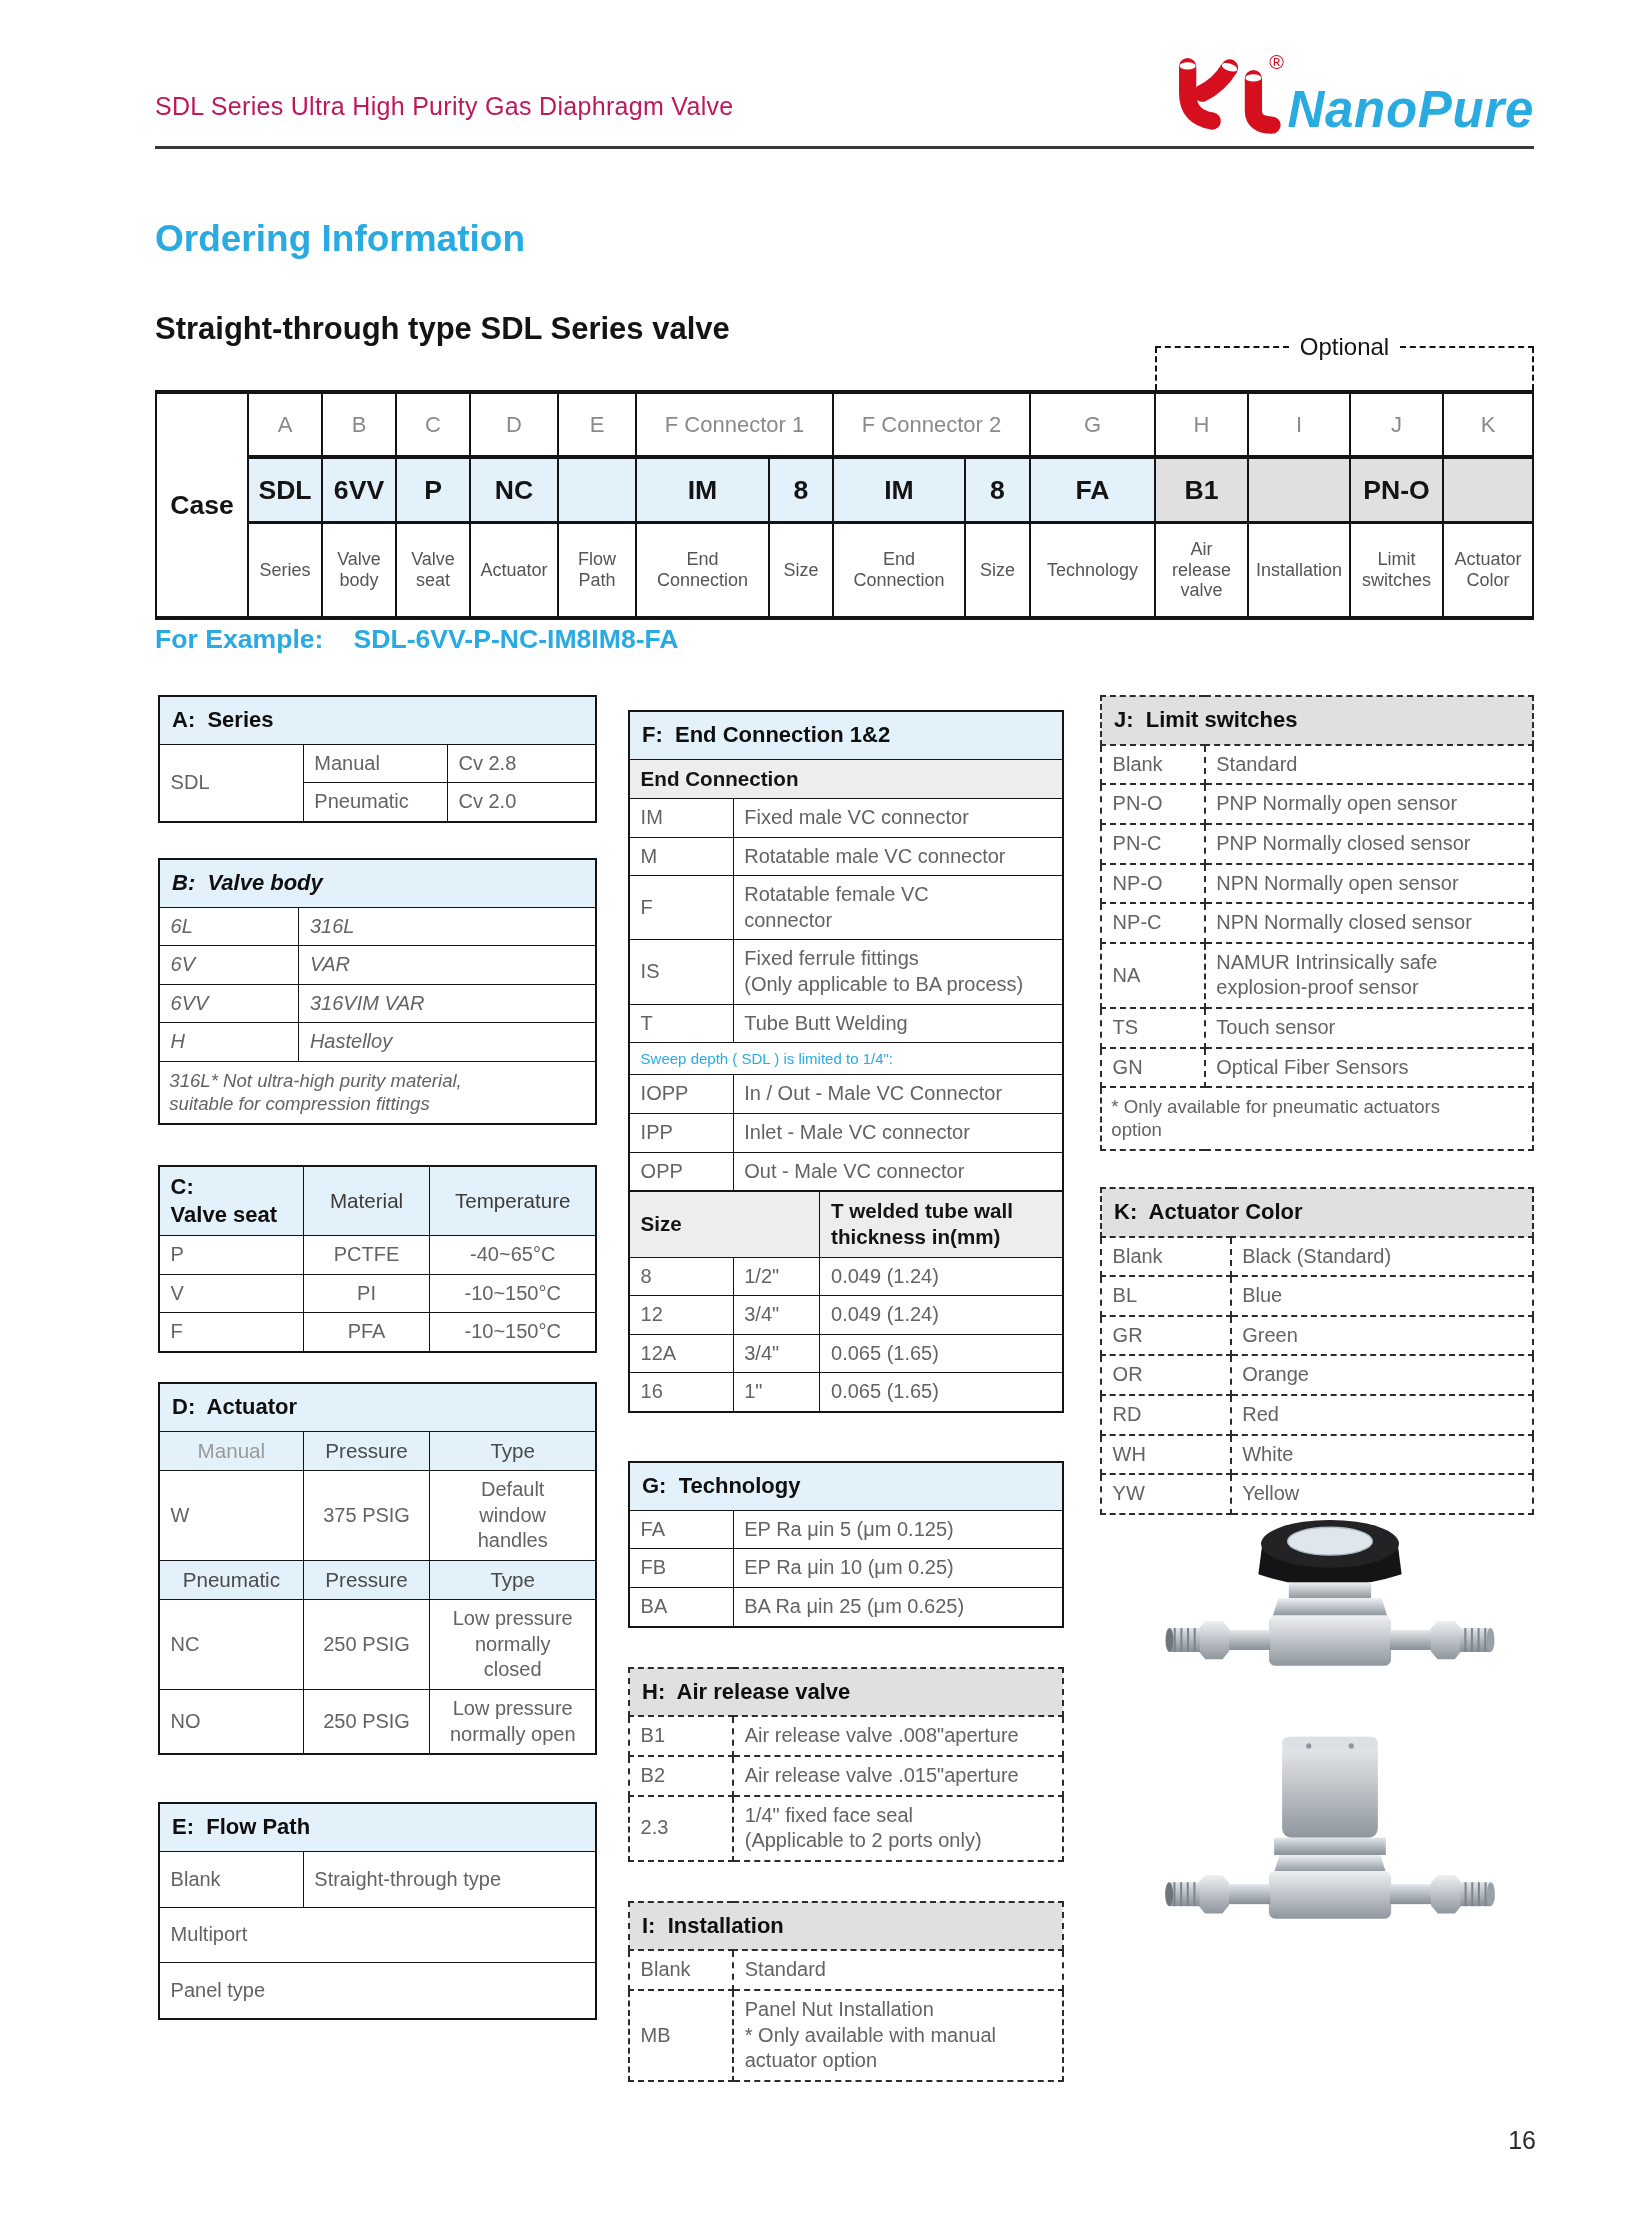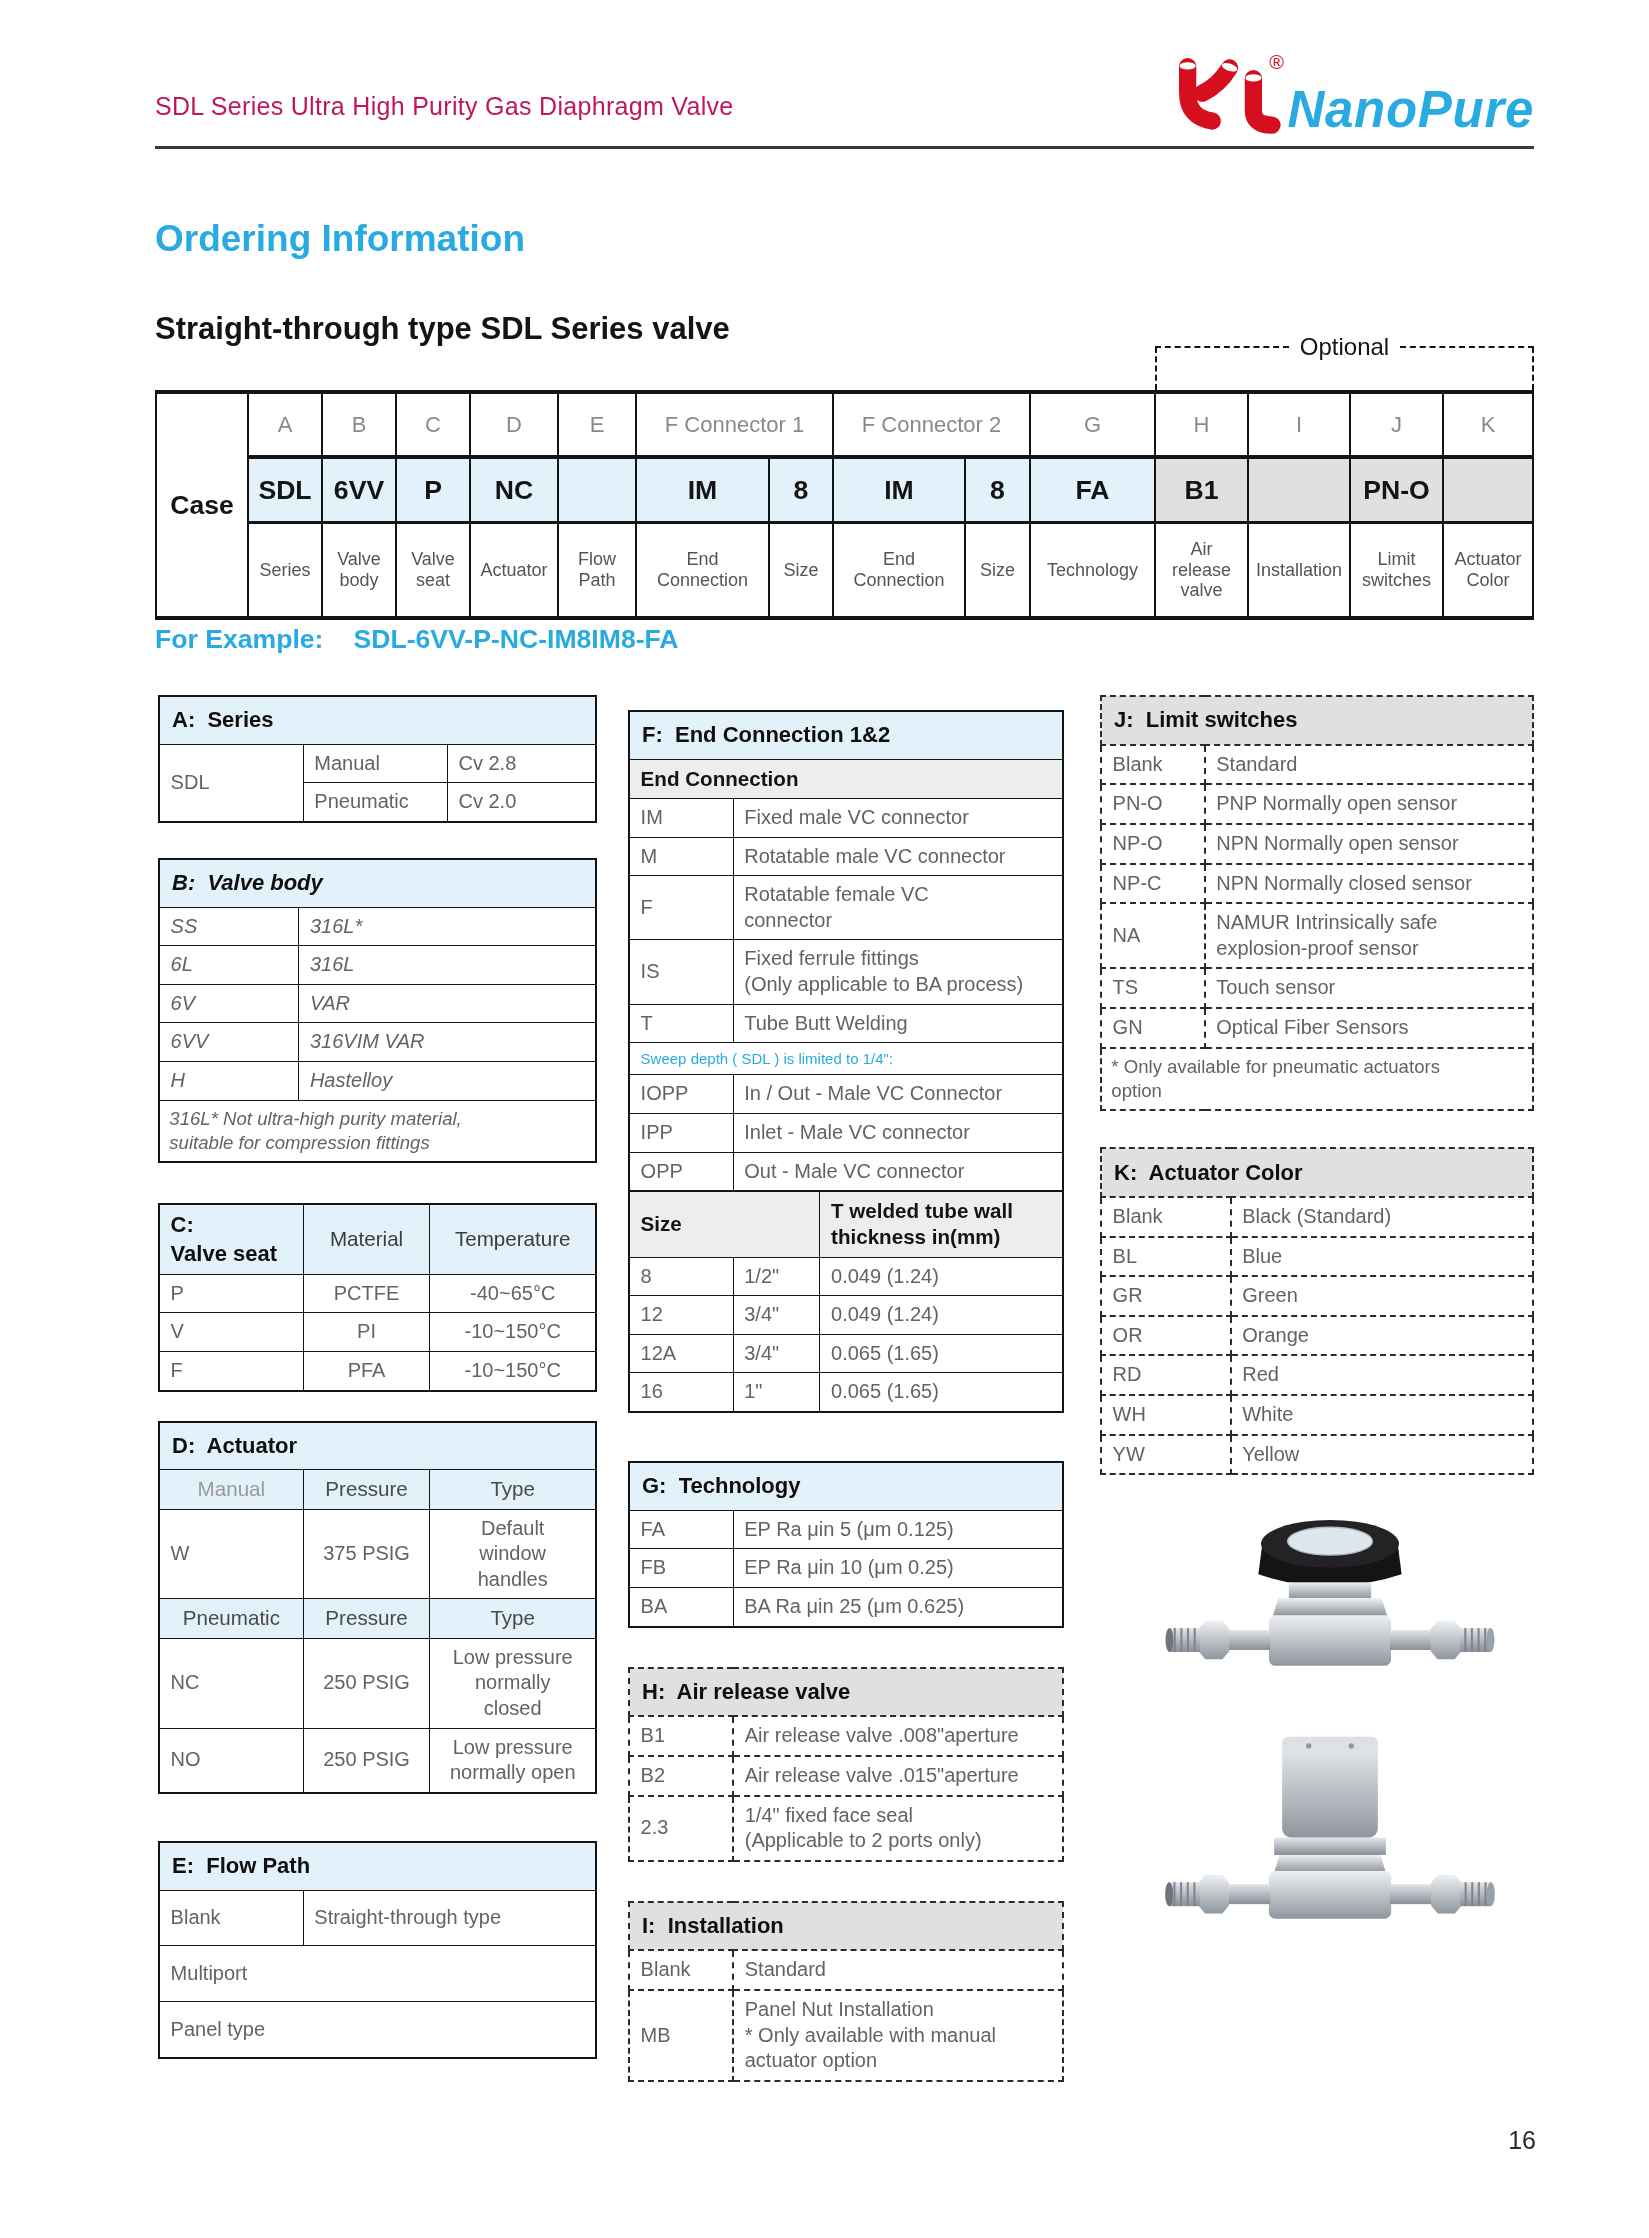--- a/index.html
+++ b/index.html
@@ -593,6 +593,10 @@
               <td>PNP Normally open sensor</td>
             </tr>
 
+            <tr>
+              <td>PN-C</td>
+              <td>PNP Normally closed sensor</td>
+            </tr>
 
             <tr>
               <td>NP-O</td>

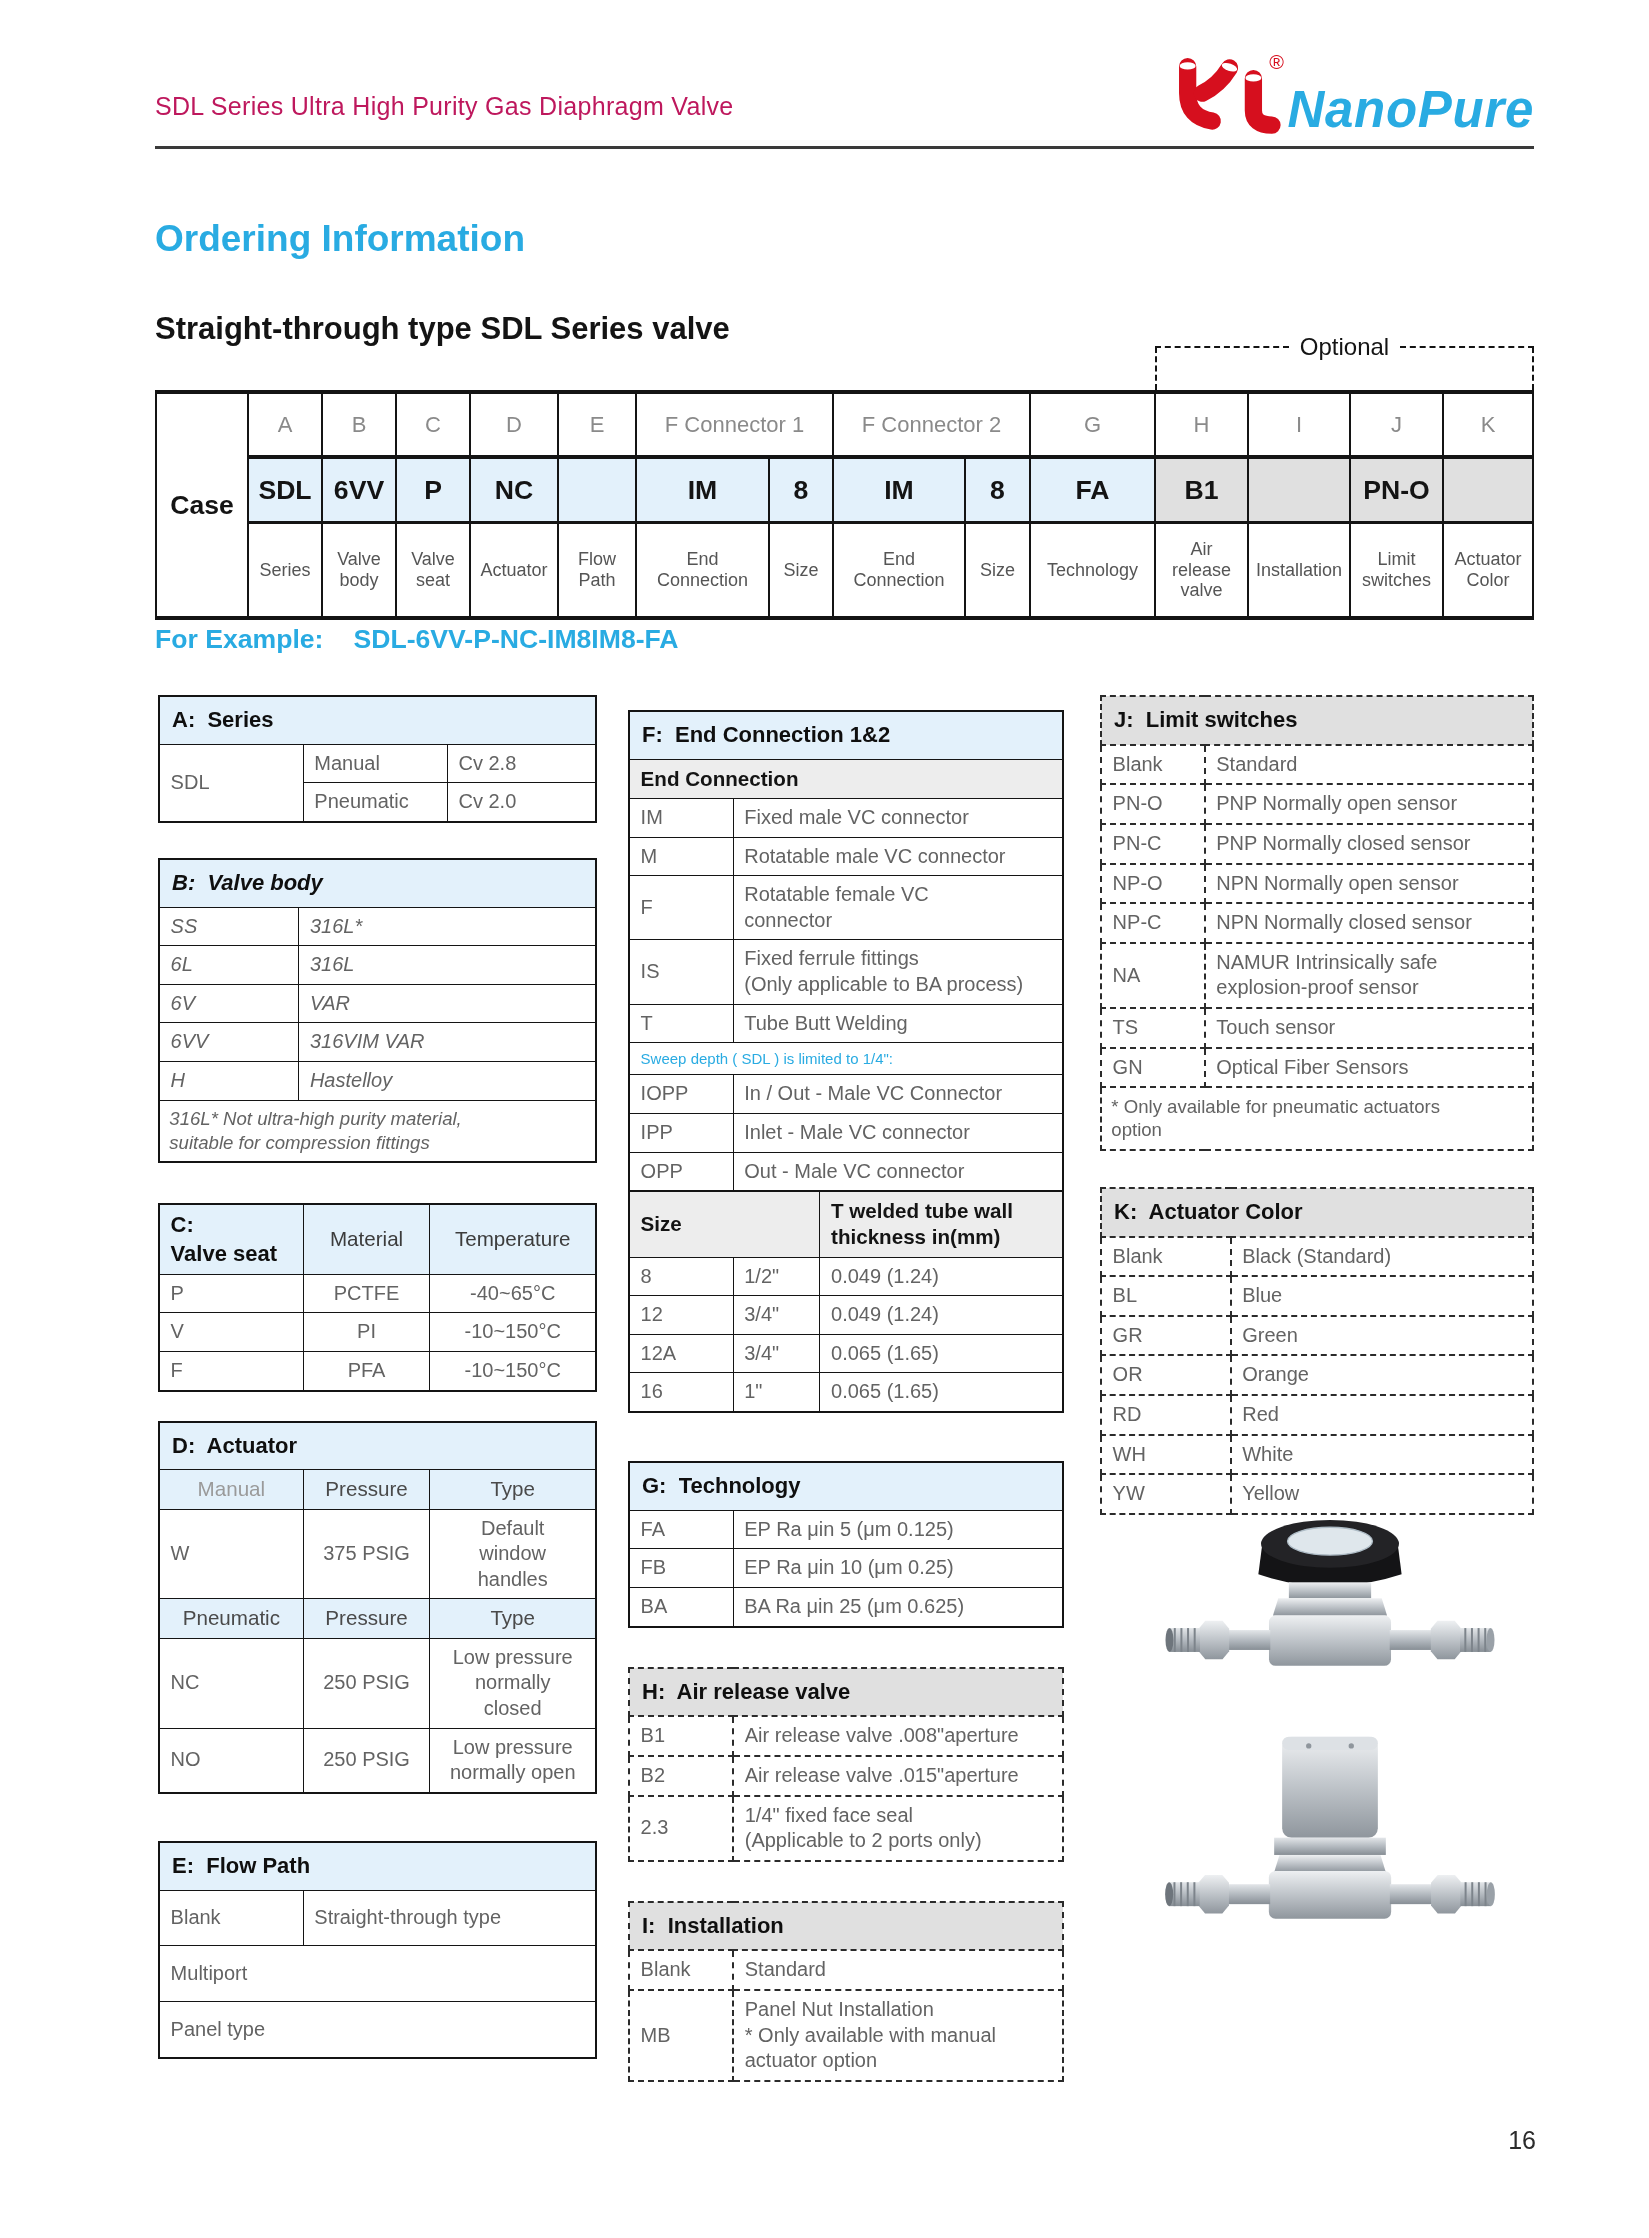--- a/index.html
+++ b/index.html
@@ -222,10 +222,6 @@
         </tbody>
         <tbody>
 
-            <tr>
-              <td>SS</td>
-              <td>316L*</td>
-            </tr>
 
             <tr>
               <td>6L</td>

